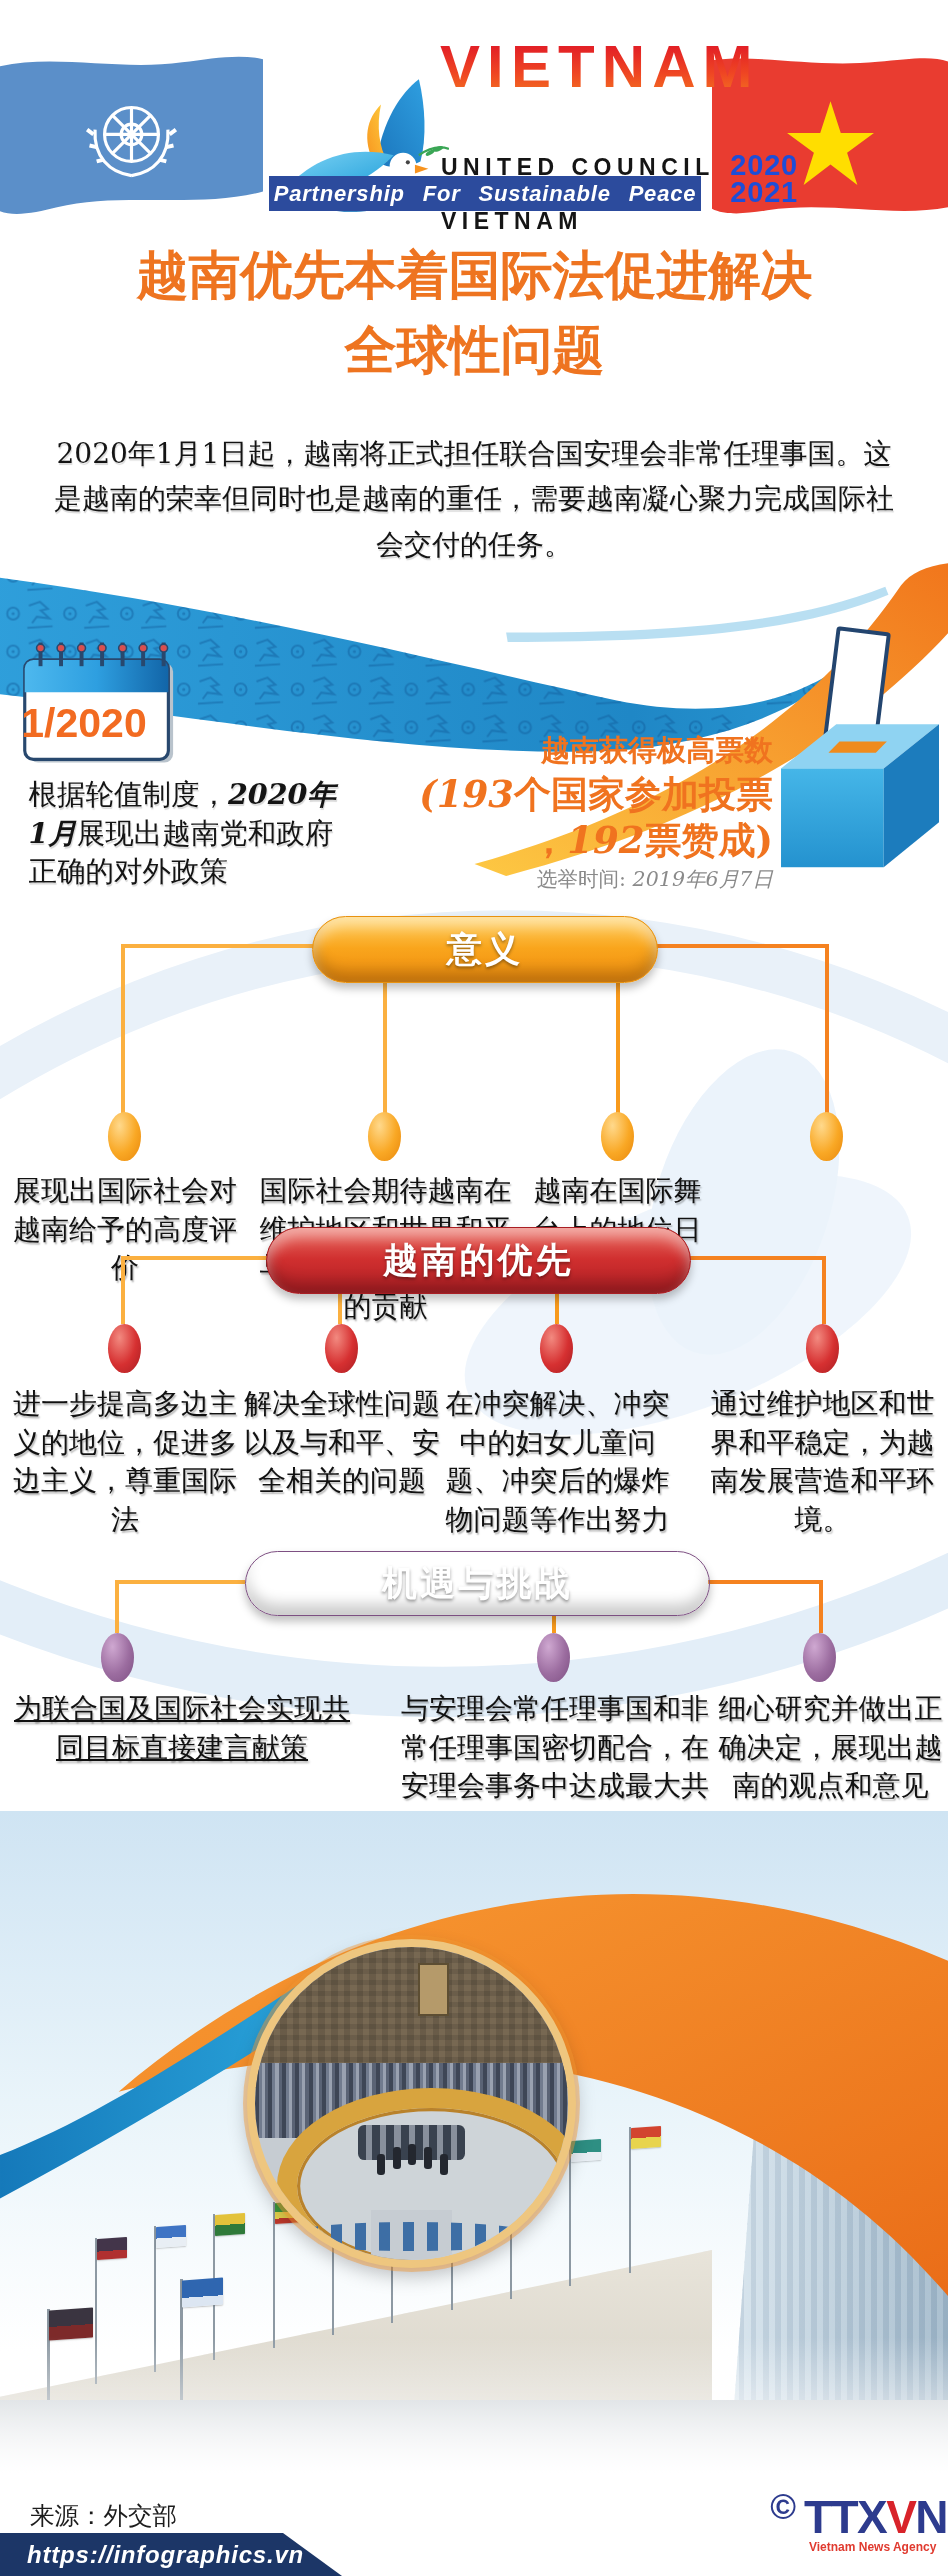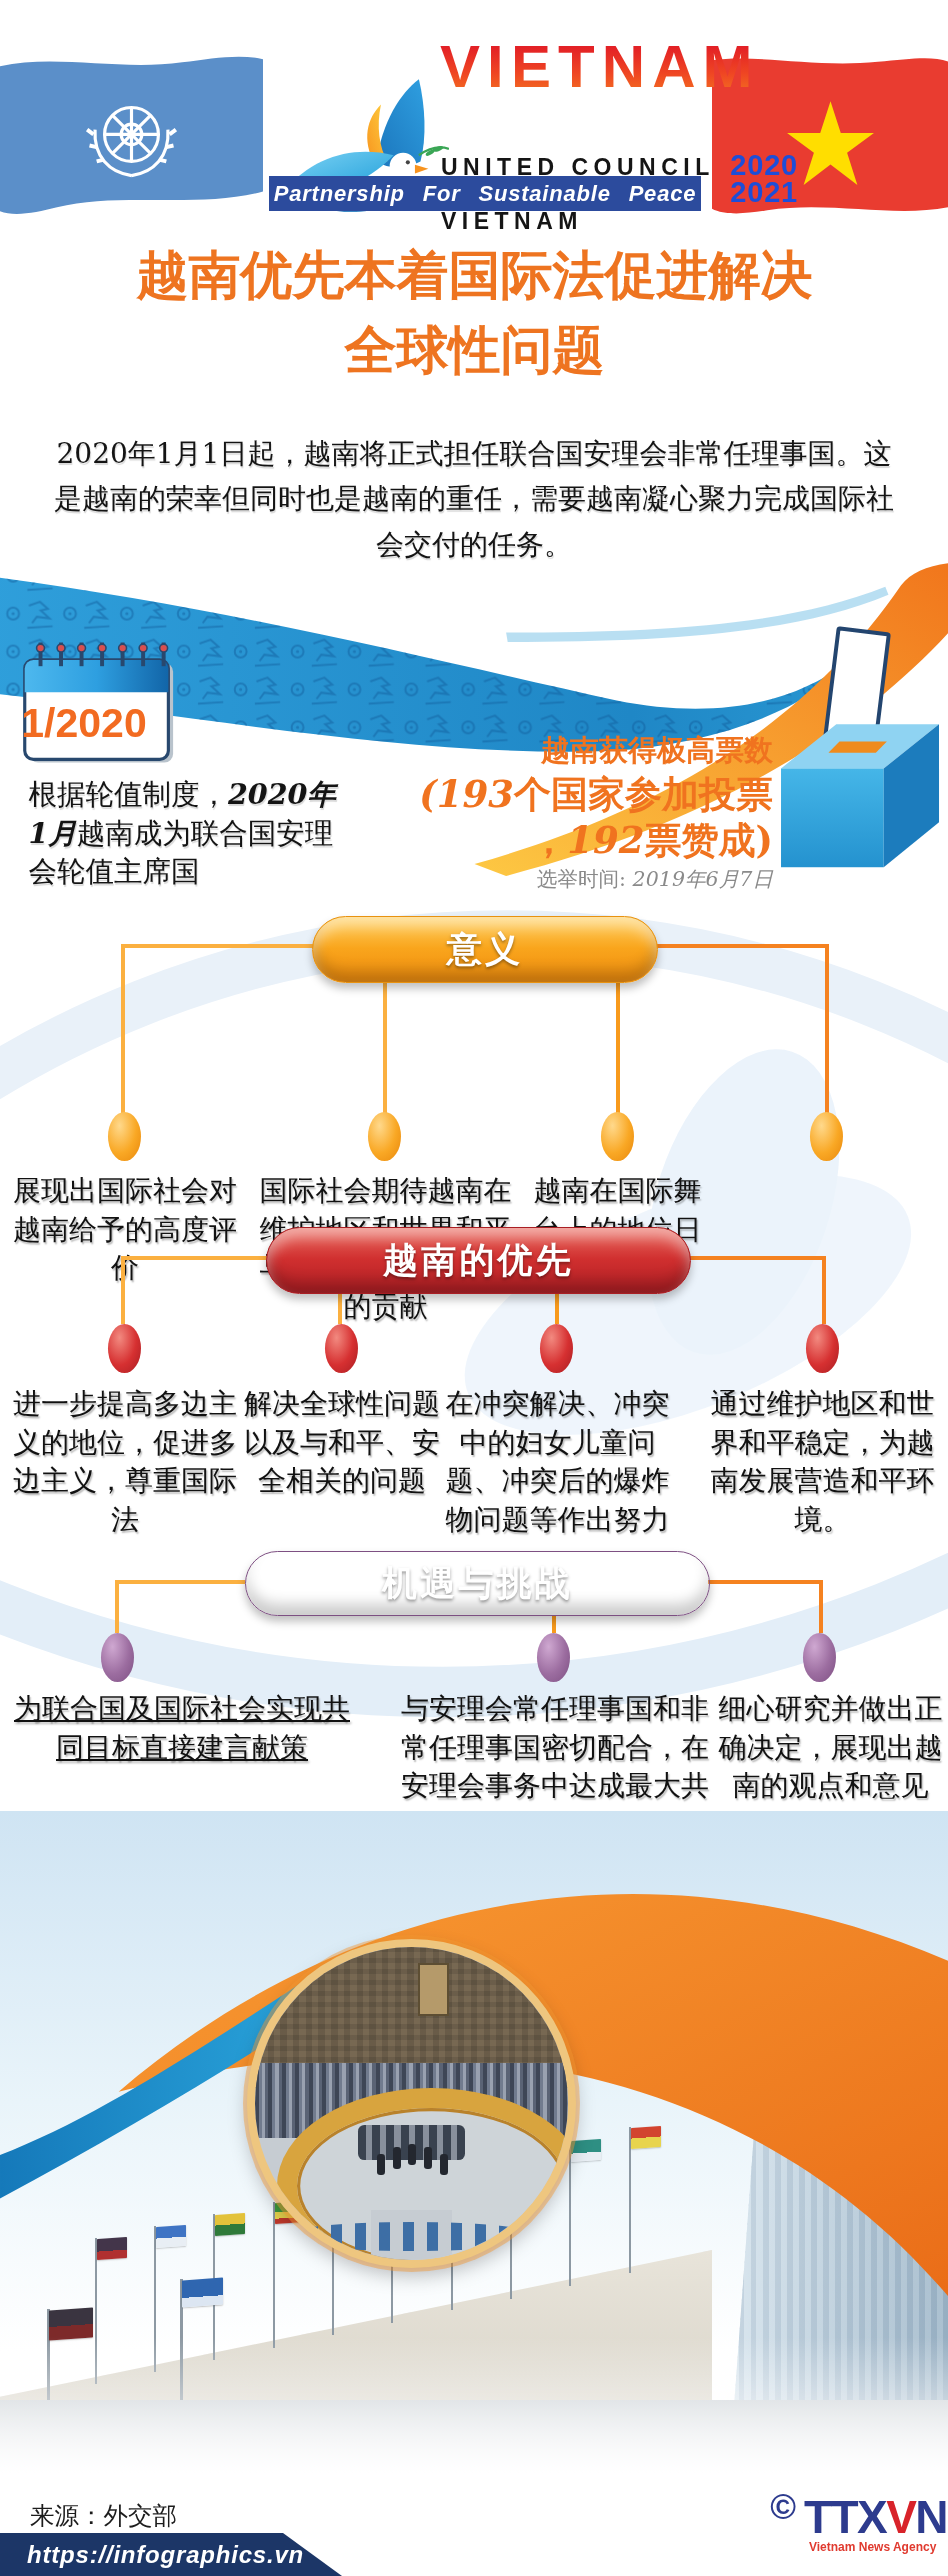--- a/index.html
+++ b/index.html
@@ -252,7 +252,7 @@
   <div class="abs cal-label" style="left:21.3px;top:700px;">1/2020</div>
 
   <div class="abs note" style="top:775px;">
-    <span>根据轮值制度，</span><b>2020年1月</b><span>越南成为联合国安理会轮值主席国</span>
+    <span>根据轮值制度，</span><b>2020年1月</b><span>展现出越南党和政府正确的对外政策</span>
   </div>
 
   <div class="abs vote" style="top:731px;">

